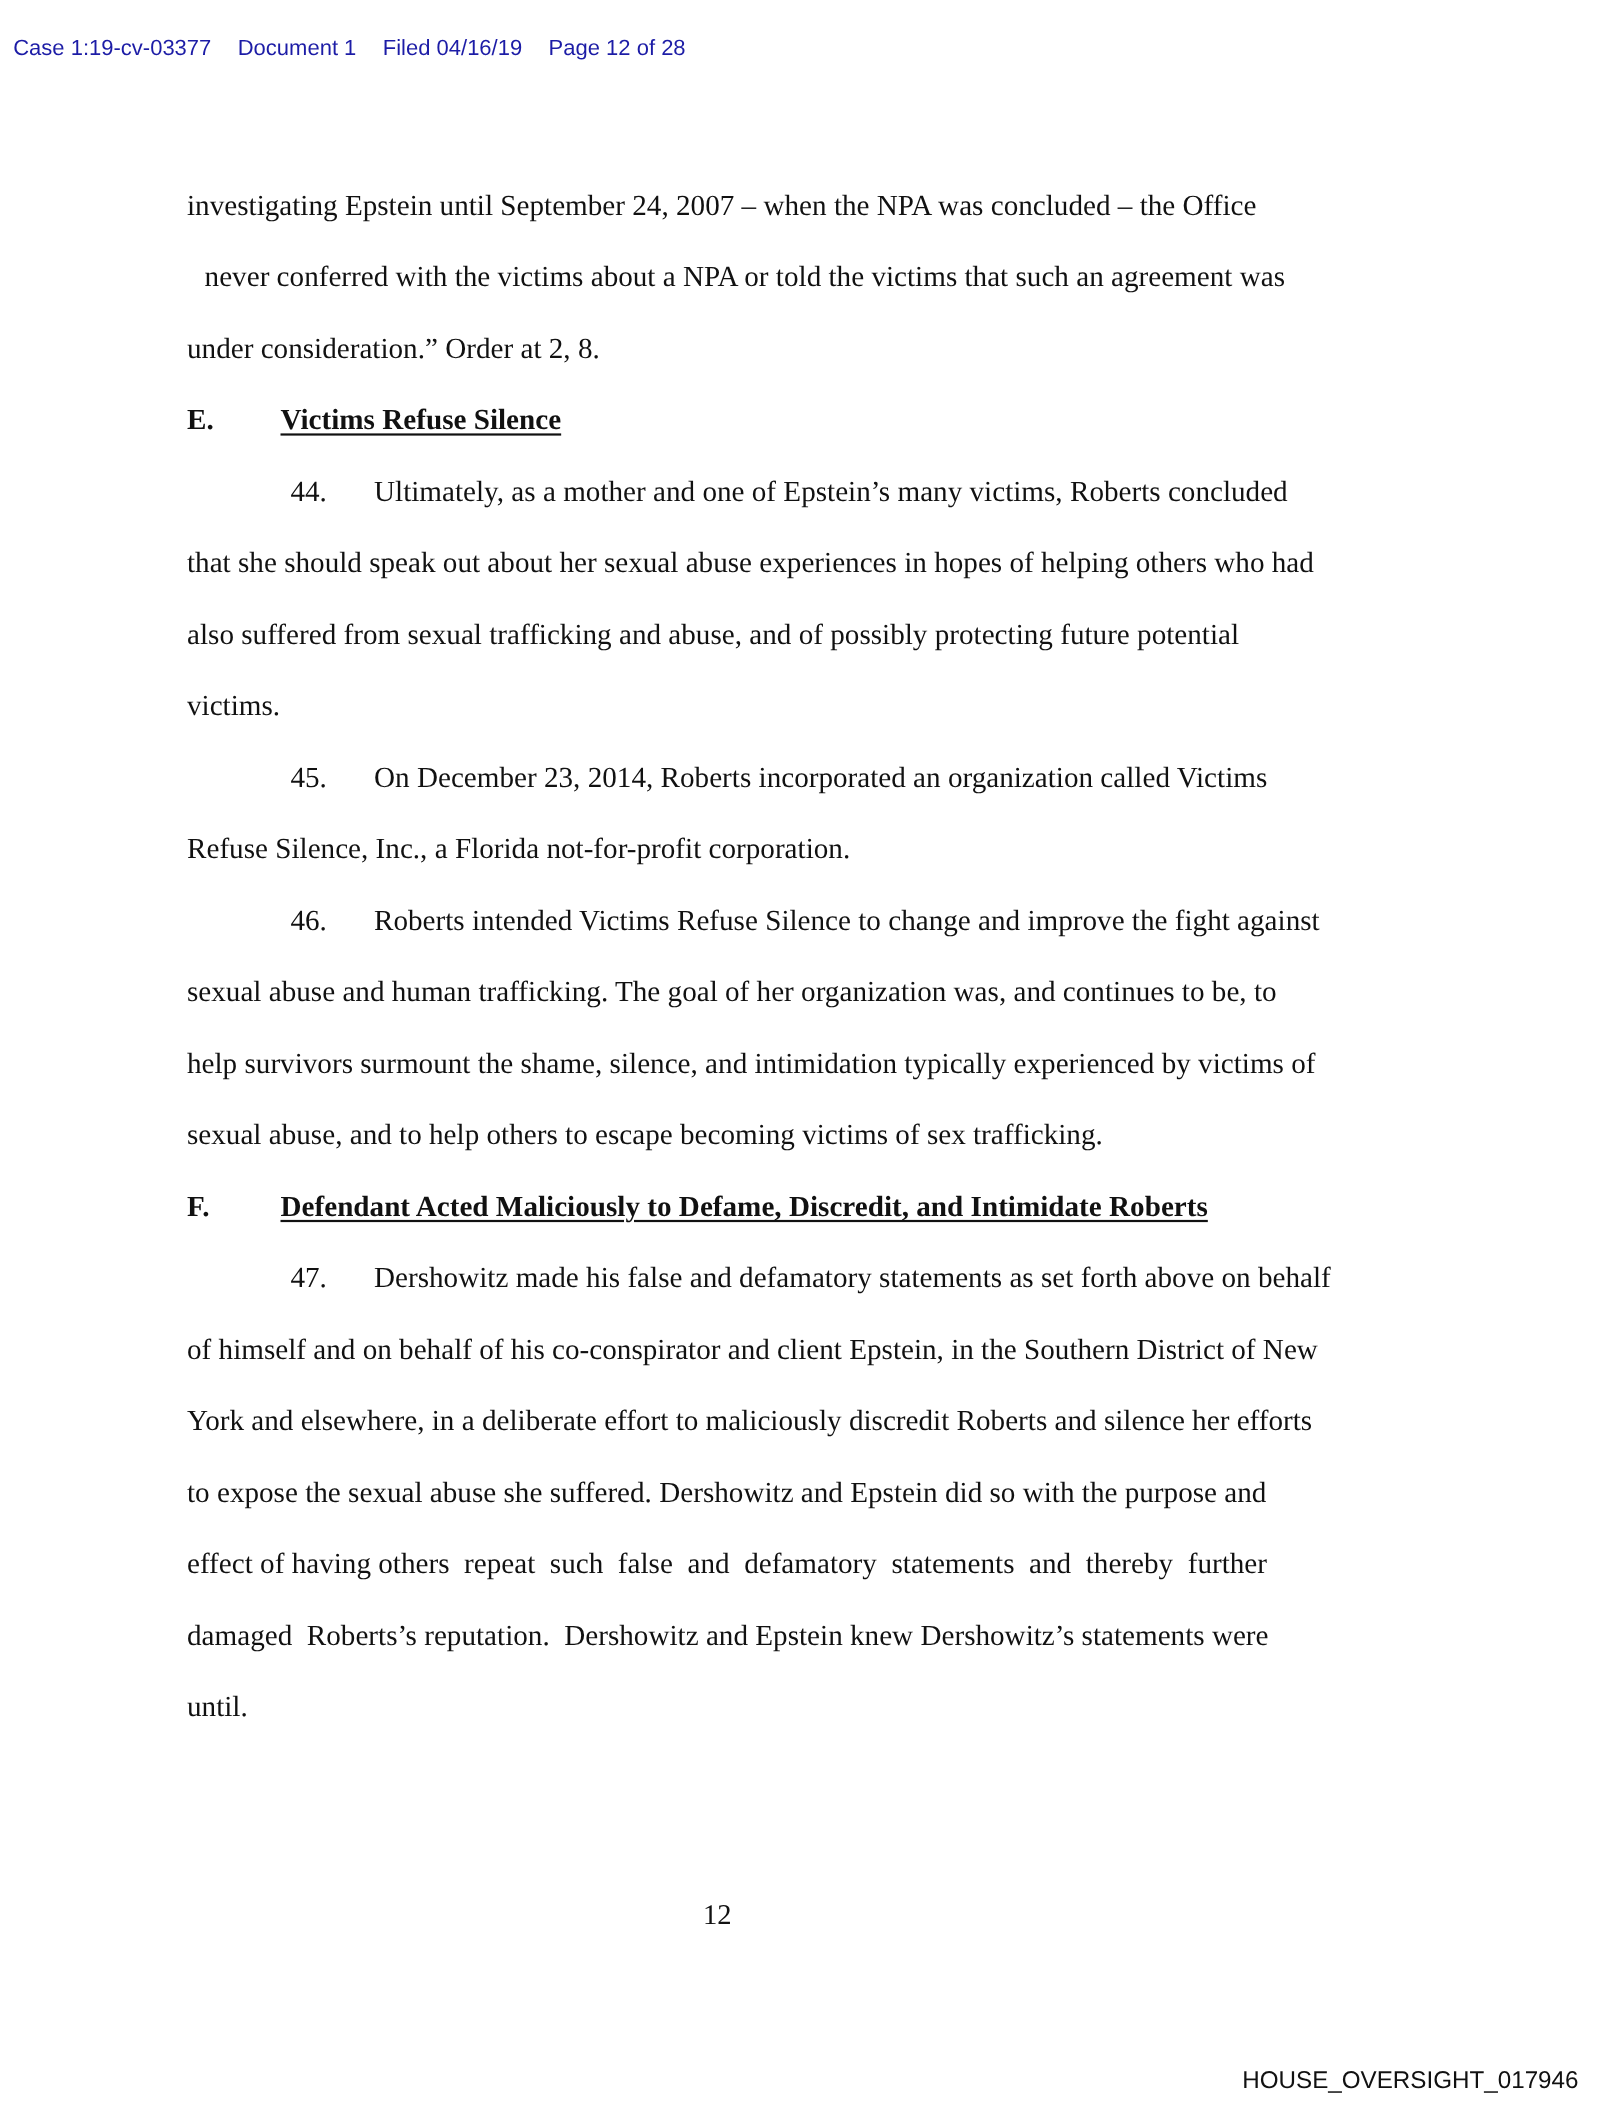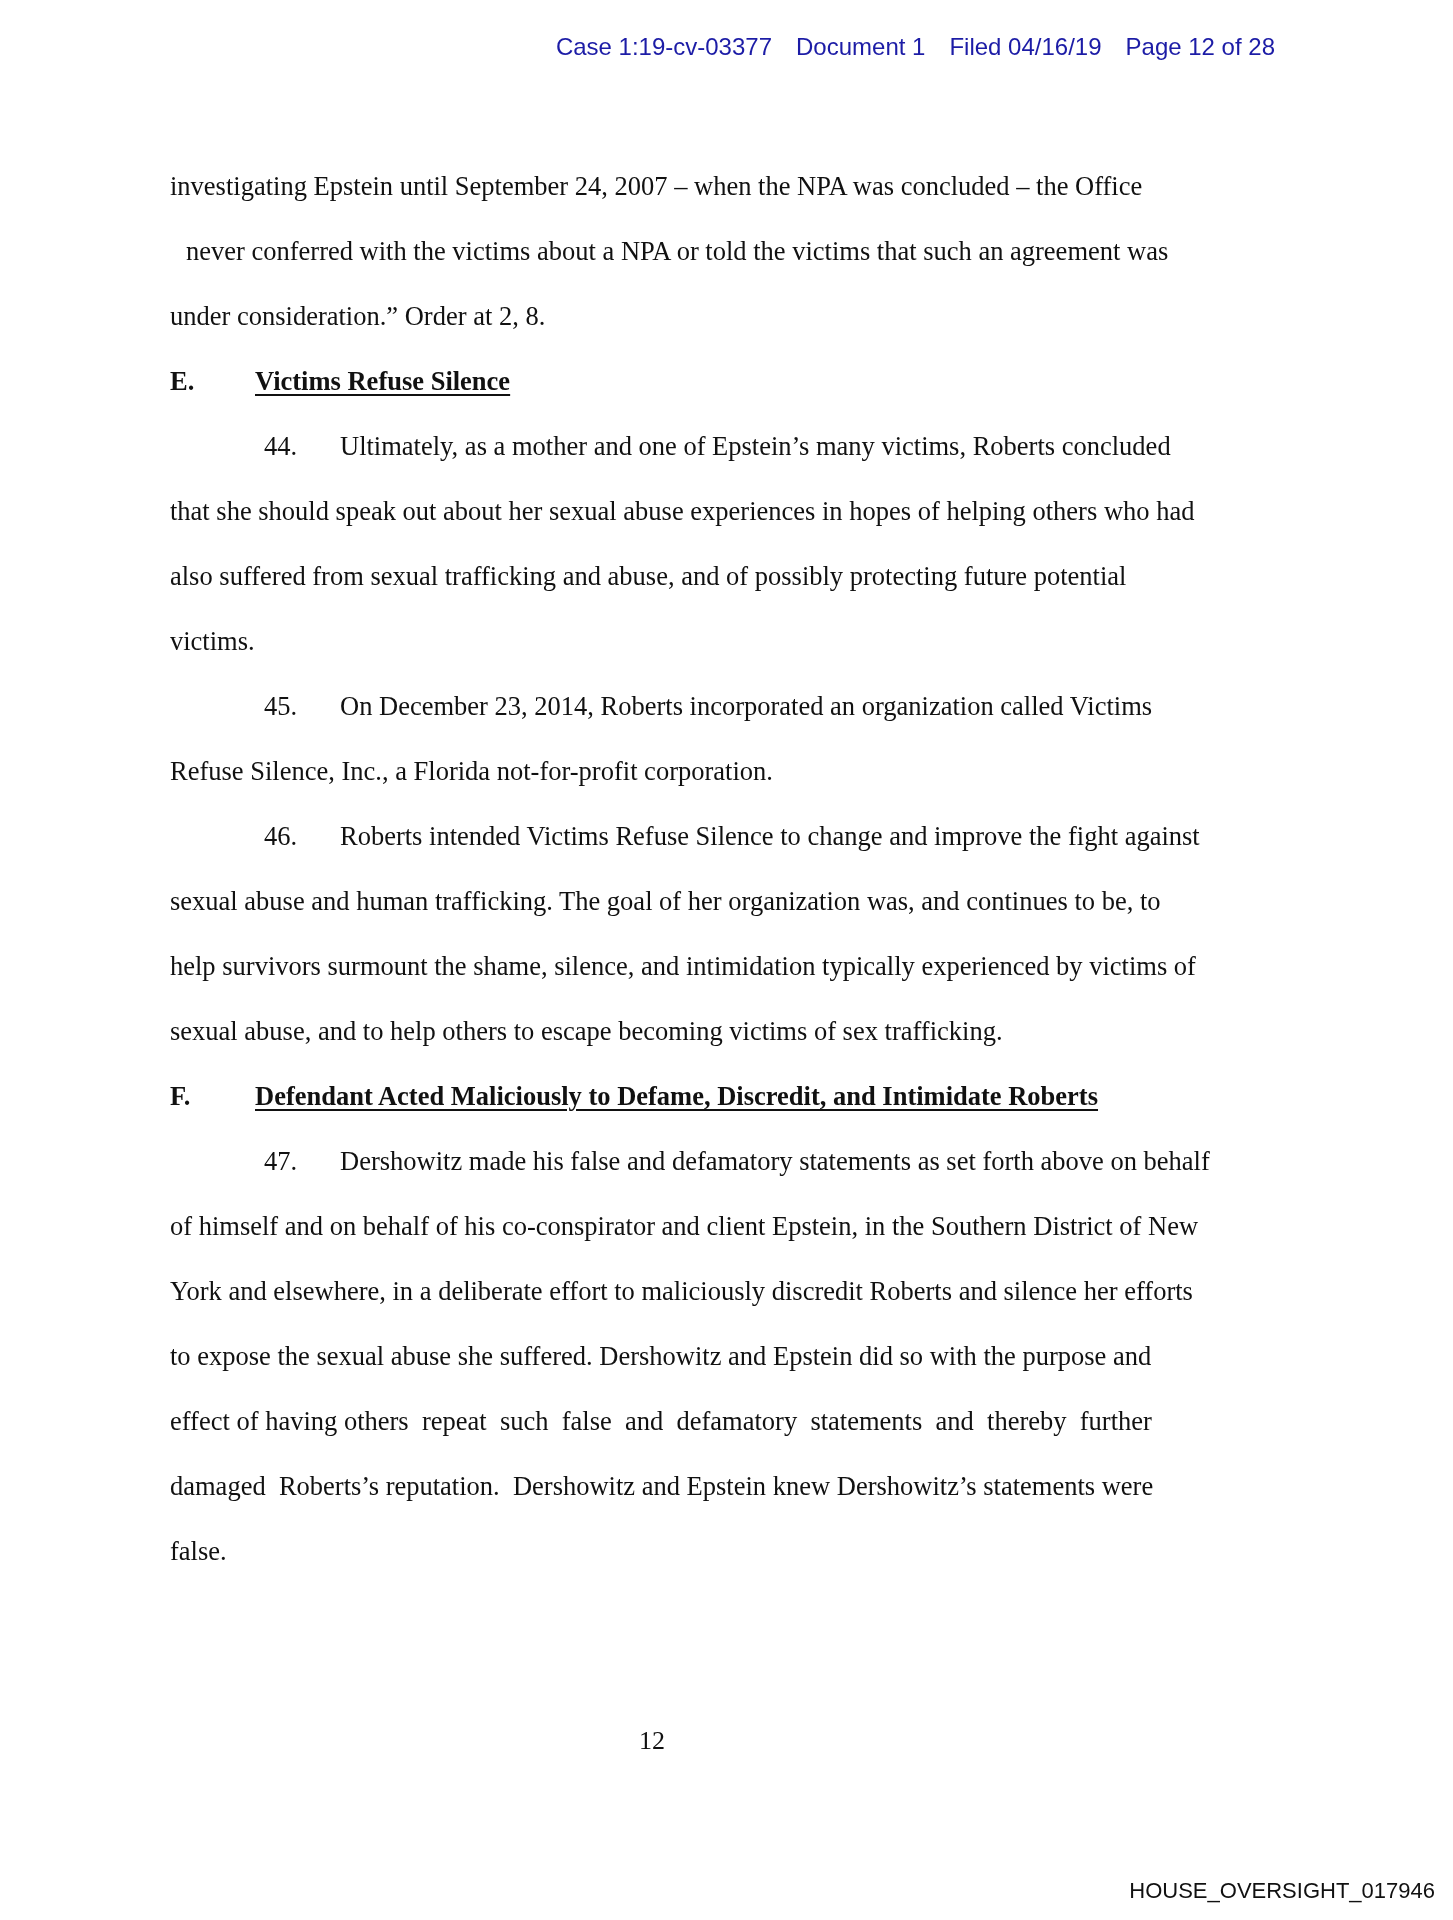--- a/index.html
+++ b/index.html
@@ -5,8 +5,8 @@
   html, body { margin: 0; padding: 0; background: #ffffff; }
   body { width: 1453px; height: 1920px; position: relative; overflow: hidden; }
   .header {
-    position: absolute; top: 33px; left: 0; width: 1287px; text-align: right;
-    font-family: "Liberation Sans", sans-serif; font-size: 24px; color: #1c1ca6;
+    position: absolute; top: 33px; left: 0; width: 1287px; text-align: left;
+    font-family: "Liberation Sans", sans-serif; font-size: 20px; color: #1c1ca6;
     white-space: pre;
   }
   .header span { margin: 0 12px; }

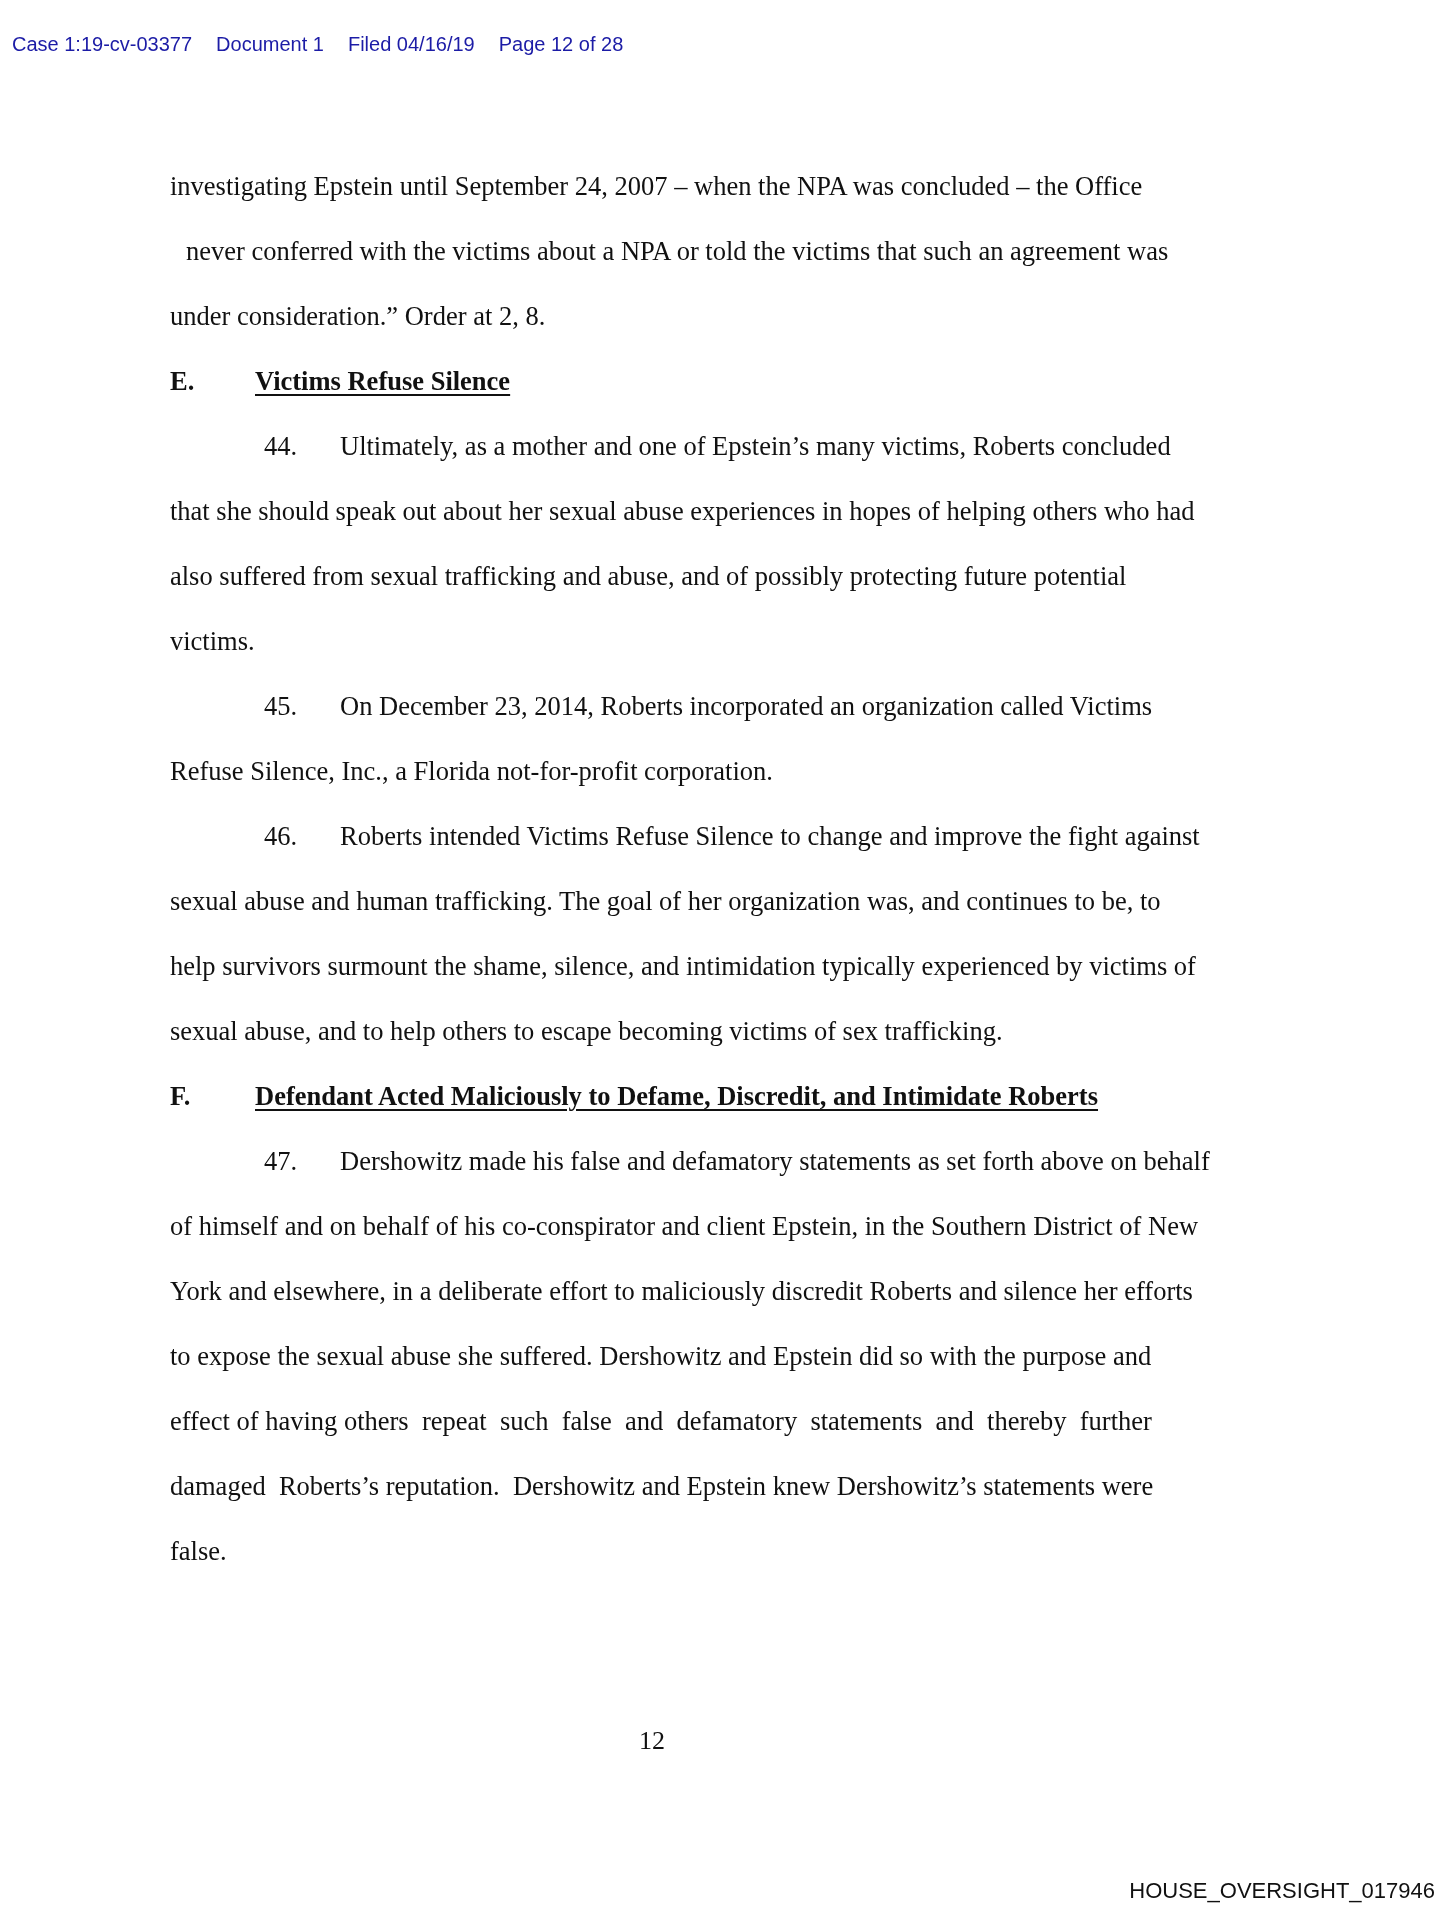--- a/index.html
+++ b/index.html
@@ -68,7 +68,7 @@
   <div class="line" style="top:1341px;">to expose the sexual abuse she suffered.   Dershowitz and Epstein did so with the purpose and</div>
   <div class="line" style="top:1406px; white-space: pre;">effect of having others  repeat  such  false  and  defamatory  statements  and  thereby  further</div>
   <div class="line" style="top:1471px; white-space: pre;">damaged  Roberts’s reputation.  Dershowitz and Epstein knew Dershowitz’s statements were</div>
-  <div class="line" style="top:1536px;">false.</div>
+  <div class="line" style="top:1536px;">until.</div>
 </div>
 
 <div class="page-num">12</div>

